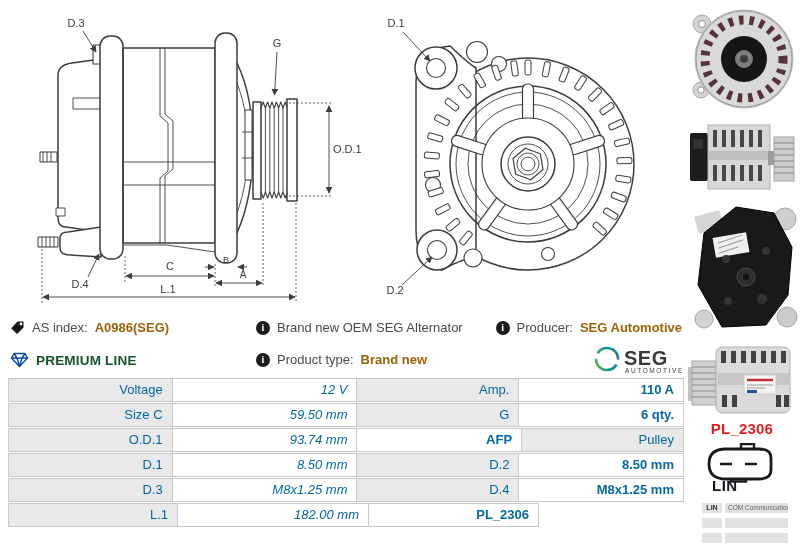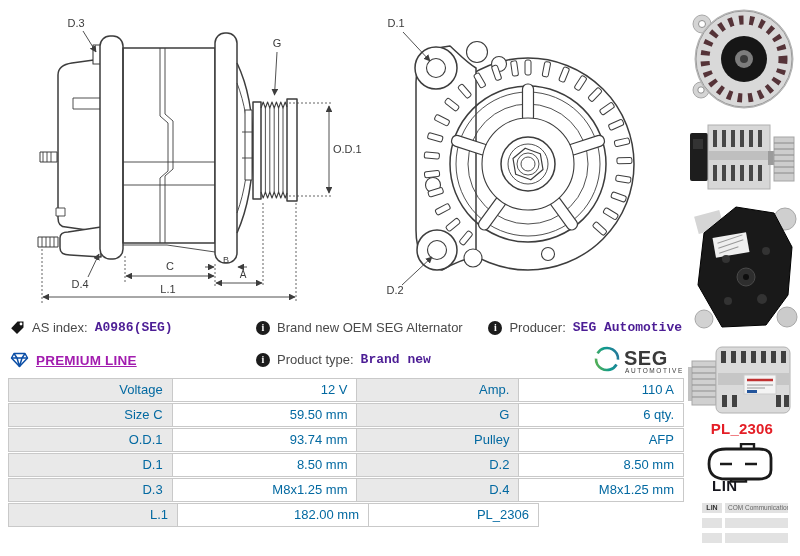--- a/index.html
+++ b/index.html
@@ -9,7 +9,7 @@
 
   
   .info-row{display:flex;align-items:center;gap:7px;font-size:13px;color:#4a4a4a;white-space:nowrap;justify-content:center;}
-  .info-row b{color:#4c1d95;font-family:Liberation Mono, monospace;}
+  .info-row b{color:#a16207;}
   .info-i{width:14px;height:14px;border-radius:50%;background:#1c1c1c;color:#fff;
           font-size:10px;font-weight:bold;text-align:center;line-height:14px;flex:0 0 14px;
           font-family:"Liberation Serif",serif;}

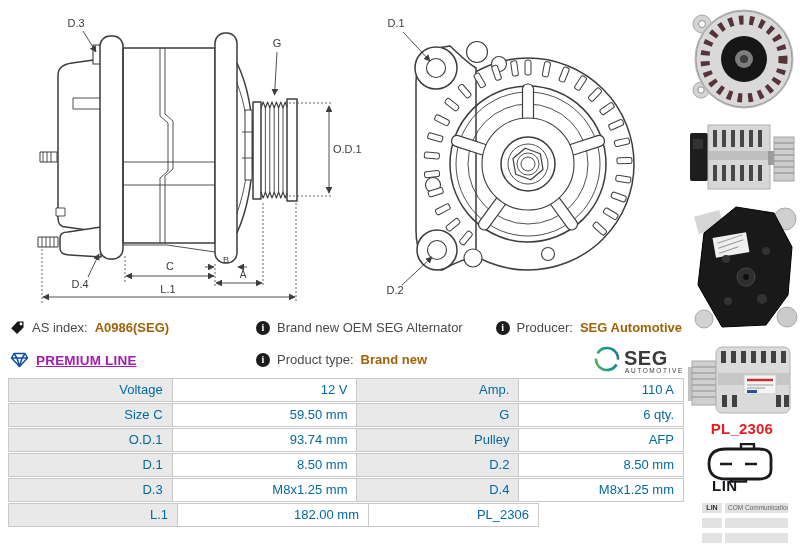--- a/index.html
+++ b/index.html
@@ -13,7 +13,7 @@
   .info-i{width:14px;height:14px;border-radius:50%;background:#1c1c1c;color:#fff;
           font-size:10px;font-weight:bold;text-align:center;line-height:14px;flex:0 0 14px;
           font-family:"Liberation Serif",serif;}
-  .premium-txt{color:#a21caf;font-weight:bold;font-size:13.5px;letter-spacing:.2px;text-decoration:underline;}
+  .premium-txt{color:#14532d;font-weight:bold;font-size:13.5px;letter-spacing:.2px;}
 
   
   .spec-table{position:absolute;left:8px;top:378px;width:676px;}

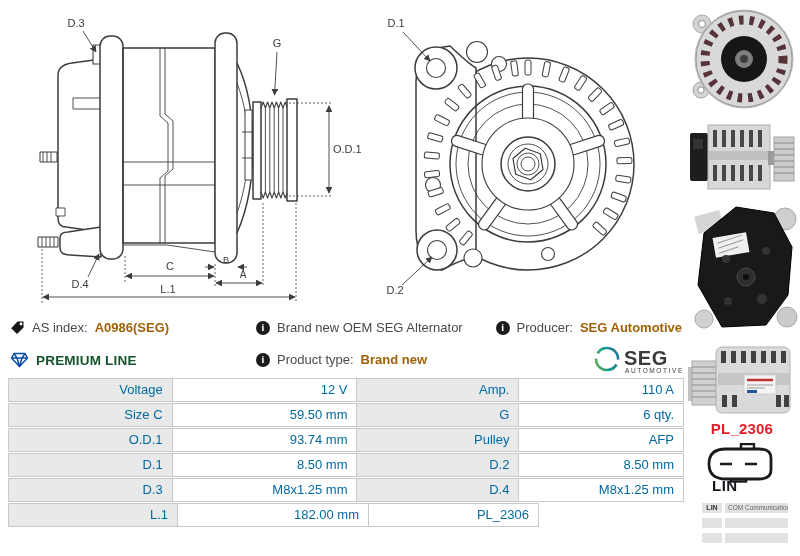--- a/index.html
+++ b/index.html
@@ -21,7 +21,7 @@
   .spec-cell{box-sizing:border-box;height:24px;line-height:22px;border:1px solid #c9c9c9;
              font-size:13px;color:#0369a1;text-align:right;padding-right:9px;background:#fff;}
   .spec-cell.lbl{background:#e9e9e9;}
-  .c1{width:170px;} .c2{width:192px;margin-left:-1px;} .c3{width:168px;margin-left:-1px;padding-left:8px;} .c4{width:171px;margin-left:-1px;}
+  .c1{width:170px;} .c2{width:192px;margin-left:-1px;font-style:italic;} .c3{width:168px;margin-left:-1px;padding-left:8px;} .c4{width:171px;margin-left:-1px;}
 
   
   .pl-code{position:absolute;left:696px;top:420px;width:92px;text-align:center;

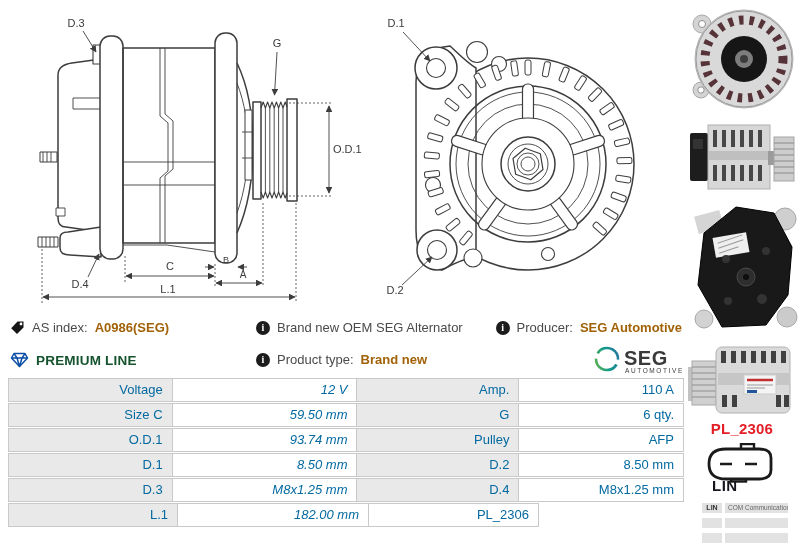--- a/index.html
+++ b/index.html
@@ -21,7 +21,7 @@
   .spec-cell{box-sizing:border-box;height:24px;line-height:22px;border:1px solid #c9c9c9;
              font-size:13px;color:#0369a1;text-align:right;padding-right:9px;background:#fff;}
   .spec-cell.lbl{background:#e9e9e9;}
-  .c1{width:170px;} .c2{width:192px;margin-left:-1px;font-style:italic;} .c3{width:168px;margin-left:-1px;padding-left:8px;} .c4{width:171px;margin-left:-1px;}
+  .c1{width:170px;} .c2{width:192px;margin-left:-1px;font-style:italic;} .c3{width:168px;margin-left:-1px;padding-left:8px;} .c4{width:171px;margin-left:-1px;font-weight:bold;}
 
   
   .pl-code{position:absolute;left:696px;top:420px;width:92px;text-align:center;

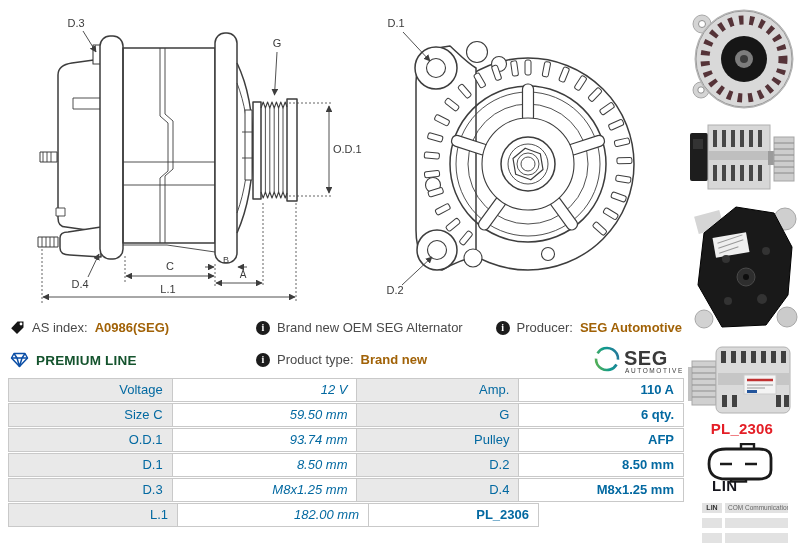--- a/index.html
+++ b/index.html
@@ -344,8 +344,8 @@
     <div class="spec-row">
       <div class="spec-cell lbl c1">O.D.1</div>
       <div class="spec-cell c2">93.74 mm</div>
+      <div class="spec-cell c4">AFP</div>
       <div class="spec-cell lbl c3">Pulley</div>
-      <div class="spec-cell c4">AFP</div>
     </div>
     <div class="spec-row">
       <div class="spec-cell lbl c1">D.1</div>

